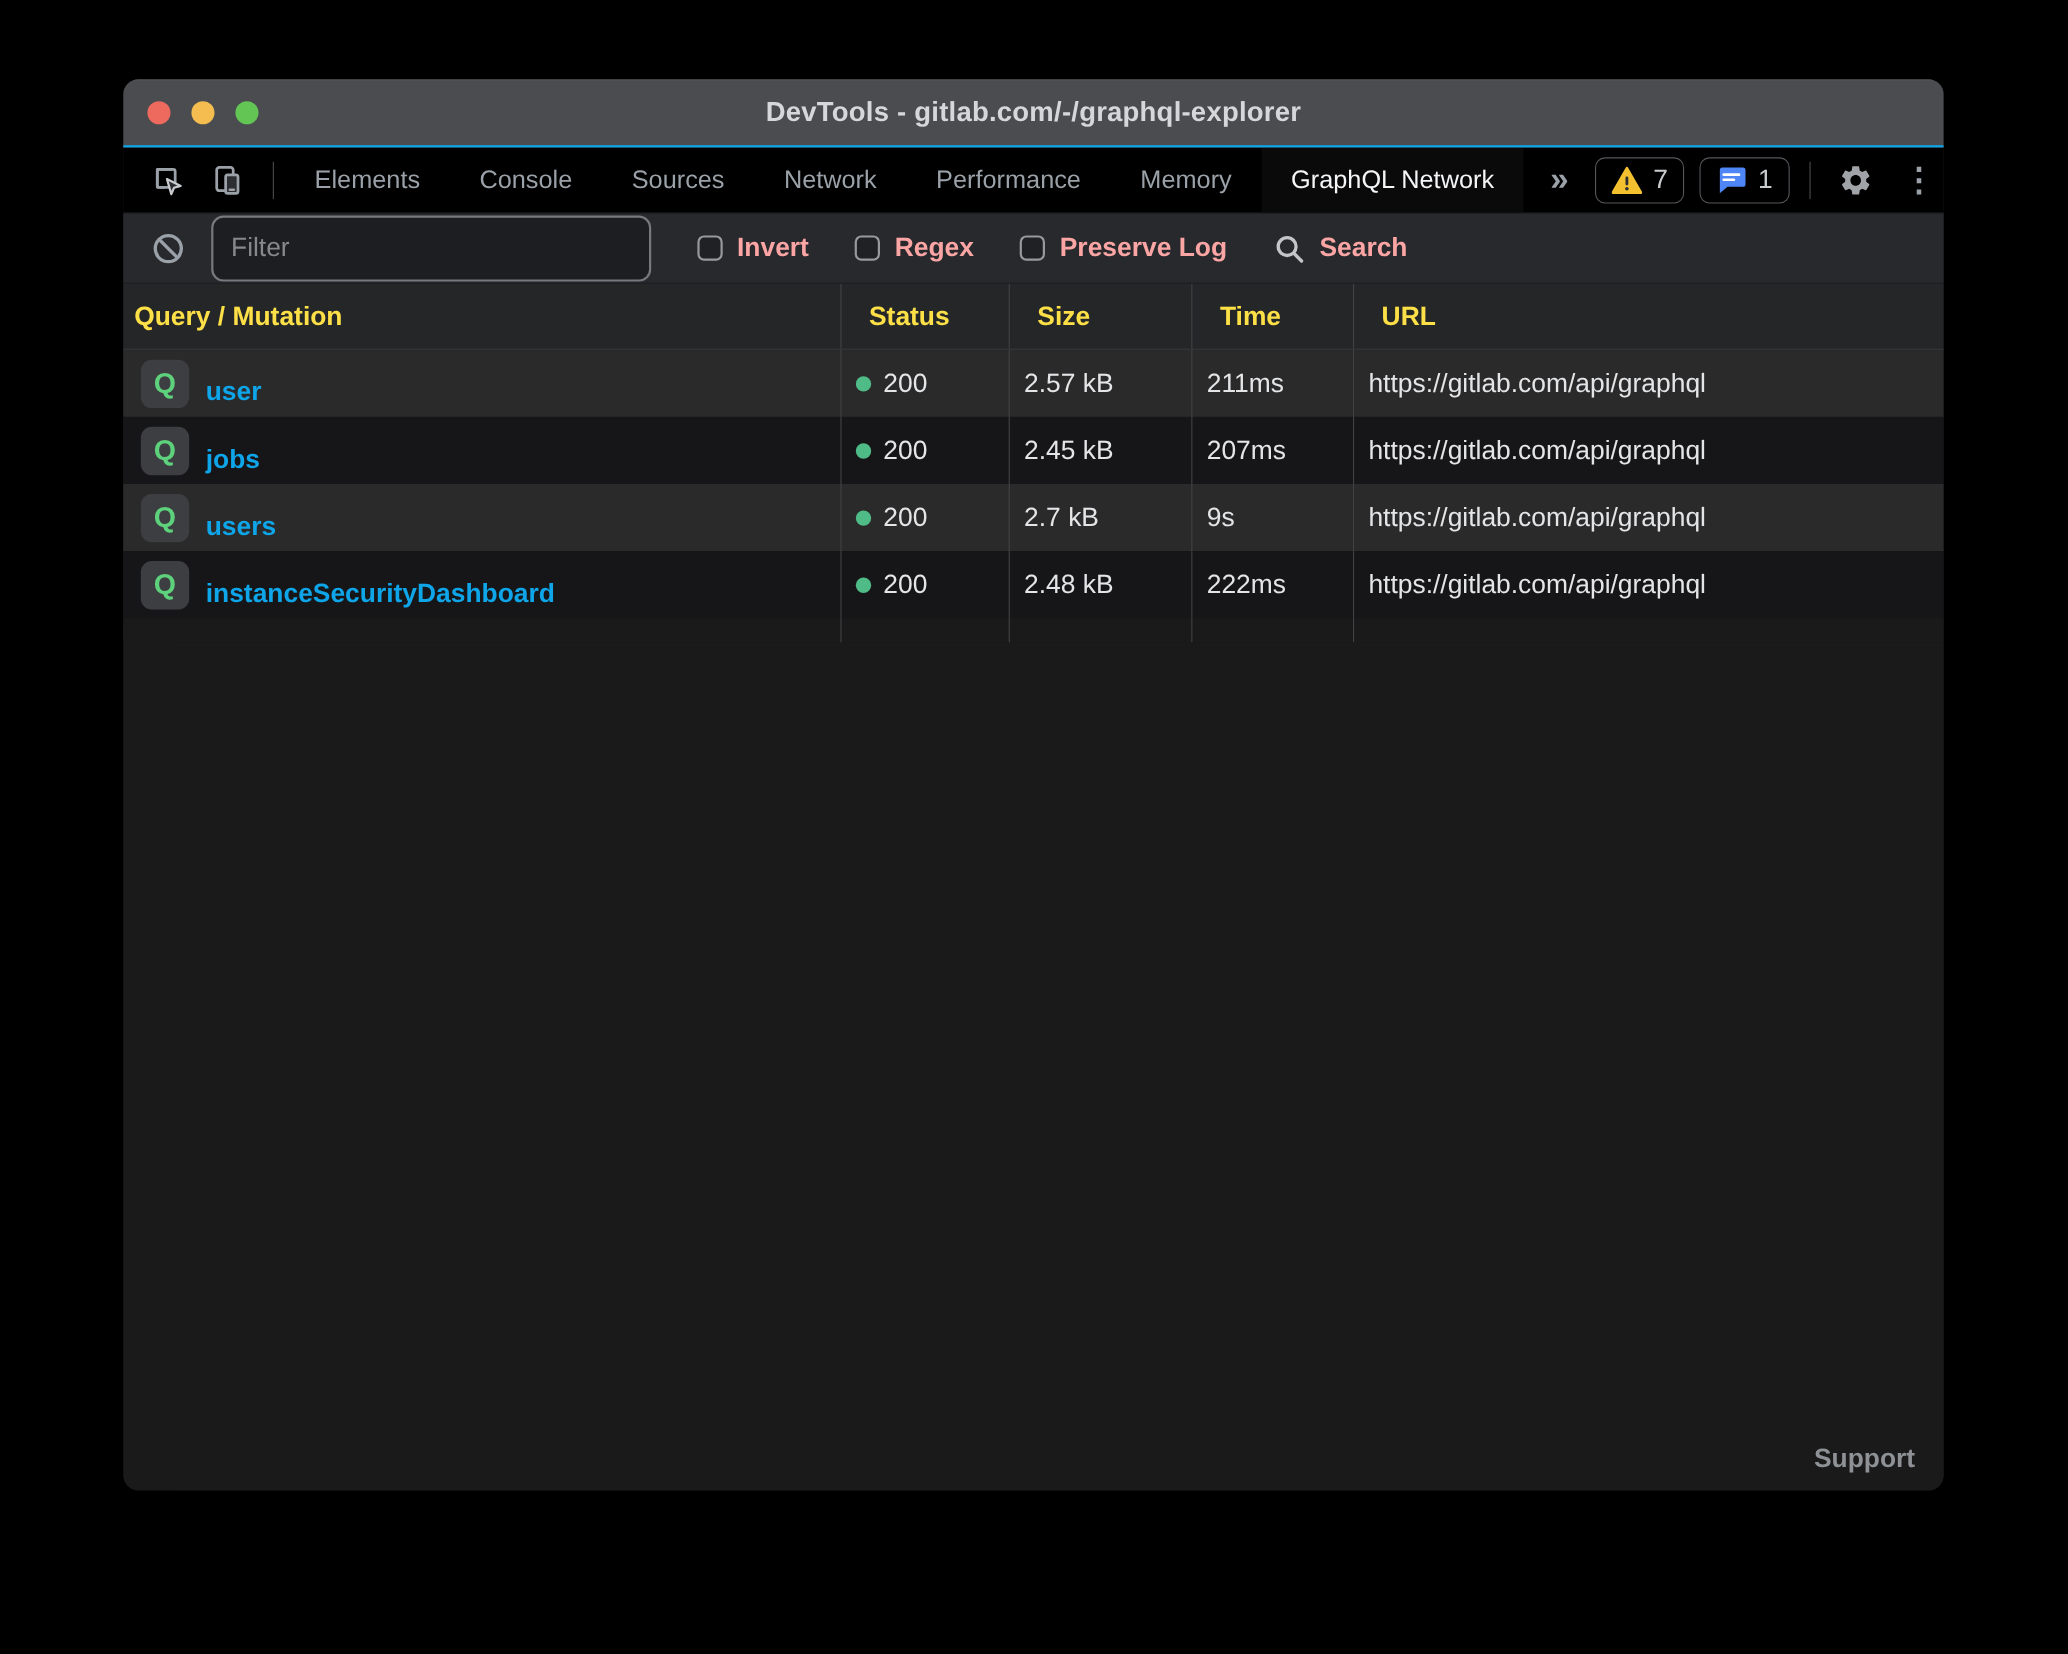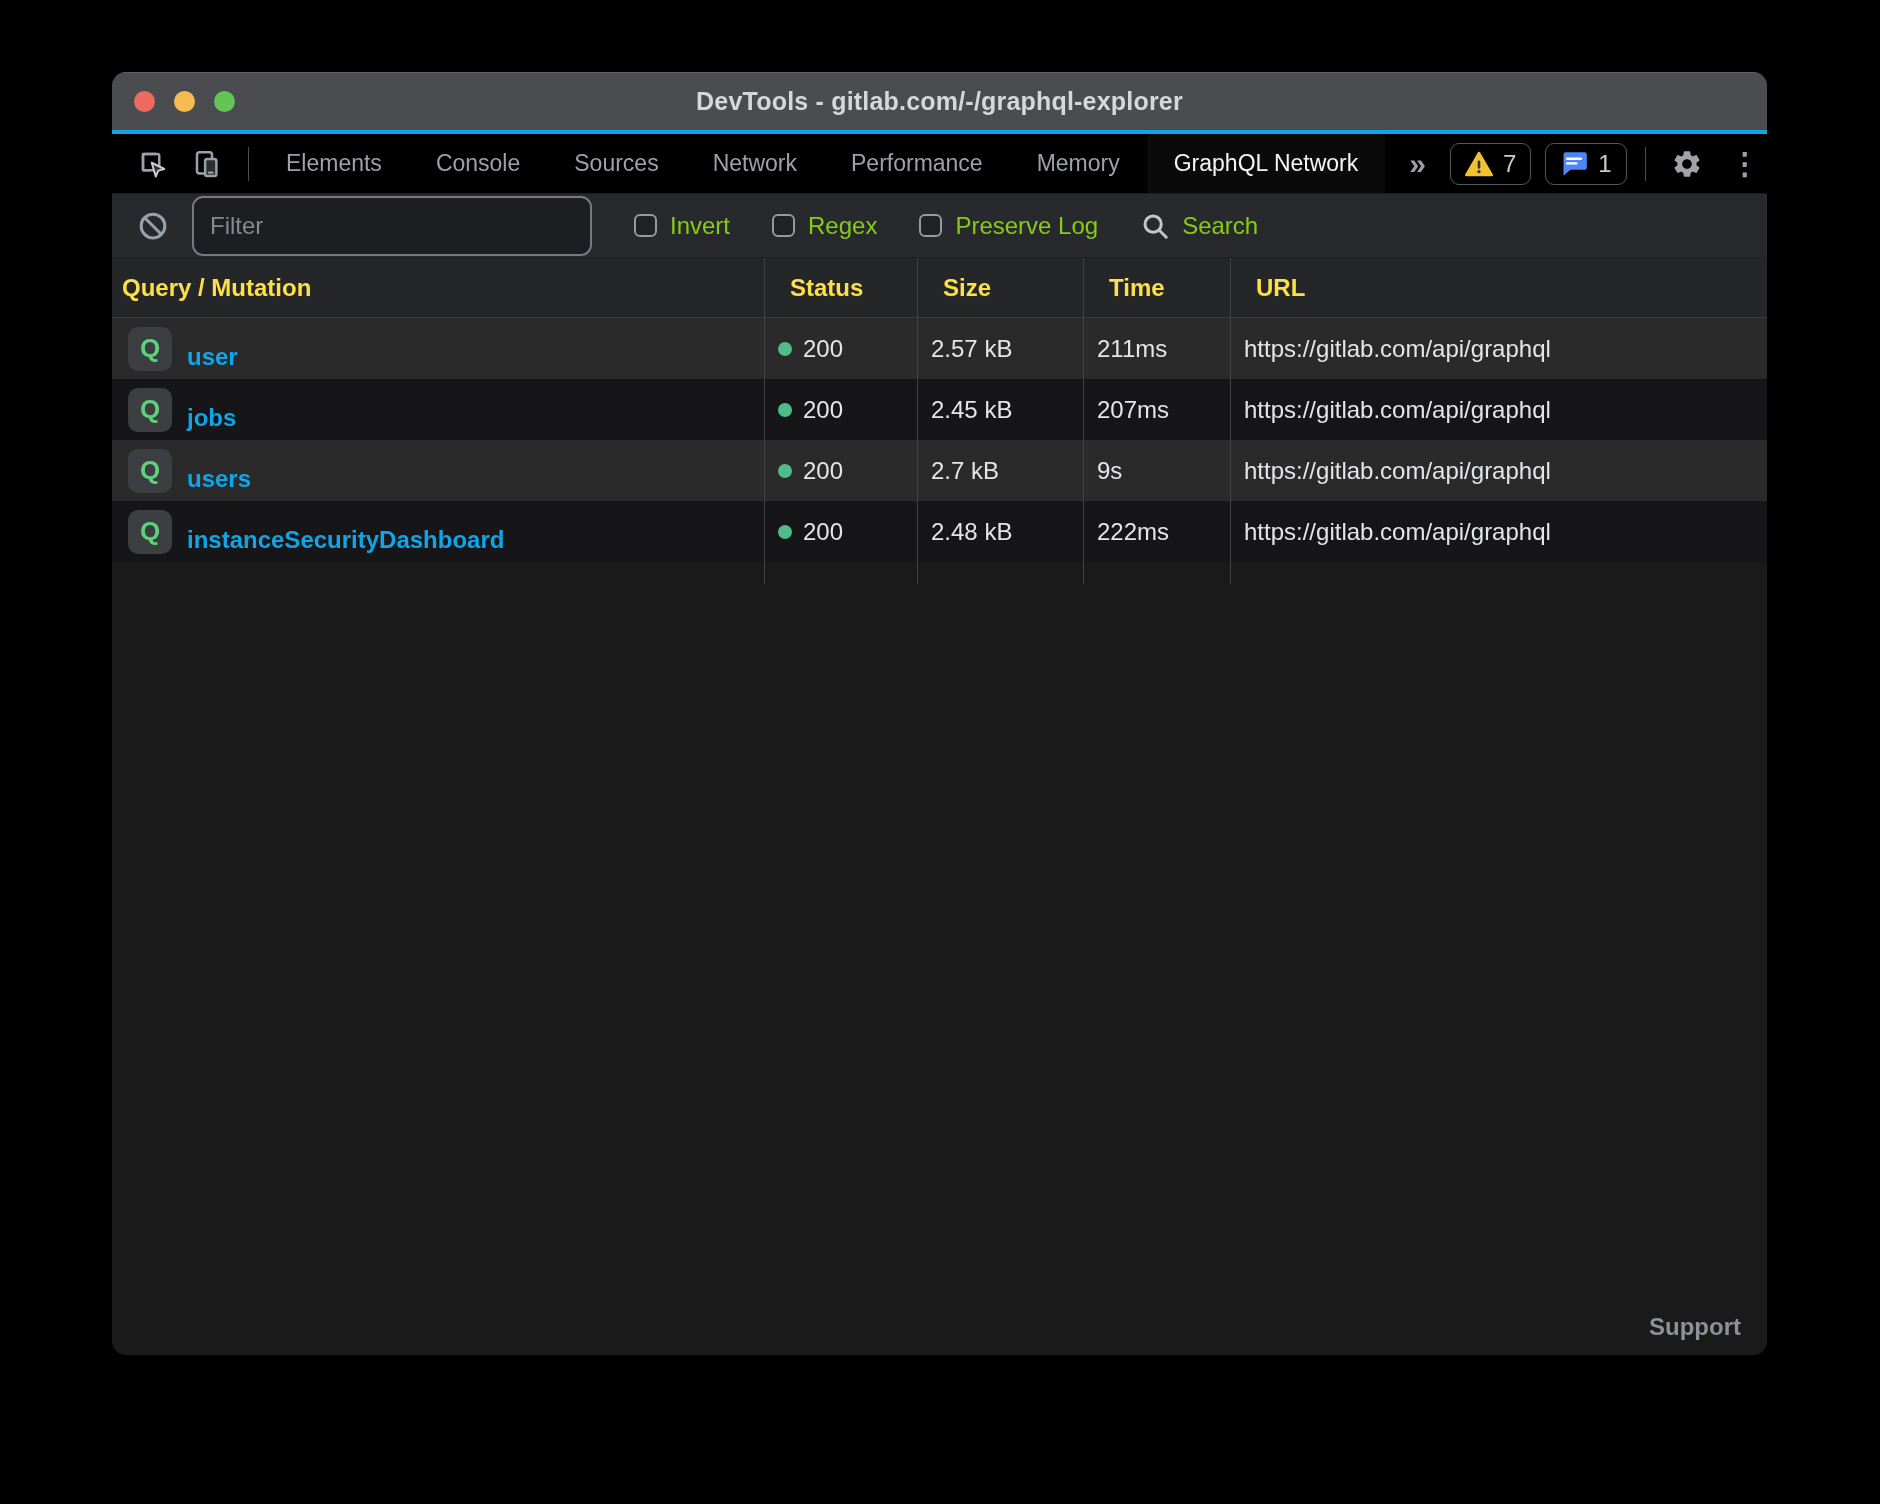--- a/index.html
+++ b/index.html
@@ -16,7 +16,7 @@
   .titlebar {
     height:62px; flex:0 0 62px; background:#4a4c50; position:relative;
     display:flex; align-items:center; justify-content:center;
-    border-bottom:4px solid #0ea5e9;
+    border-bottom:2px solid #0ea5e9;
     box-shadow:inset 0 1px 0 rgba(255,255,255,.12);
     text-align:right;
   }

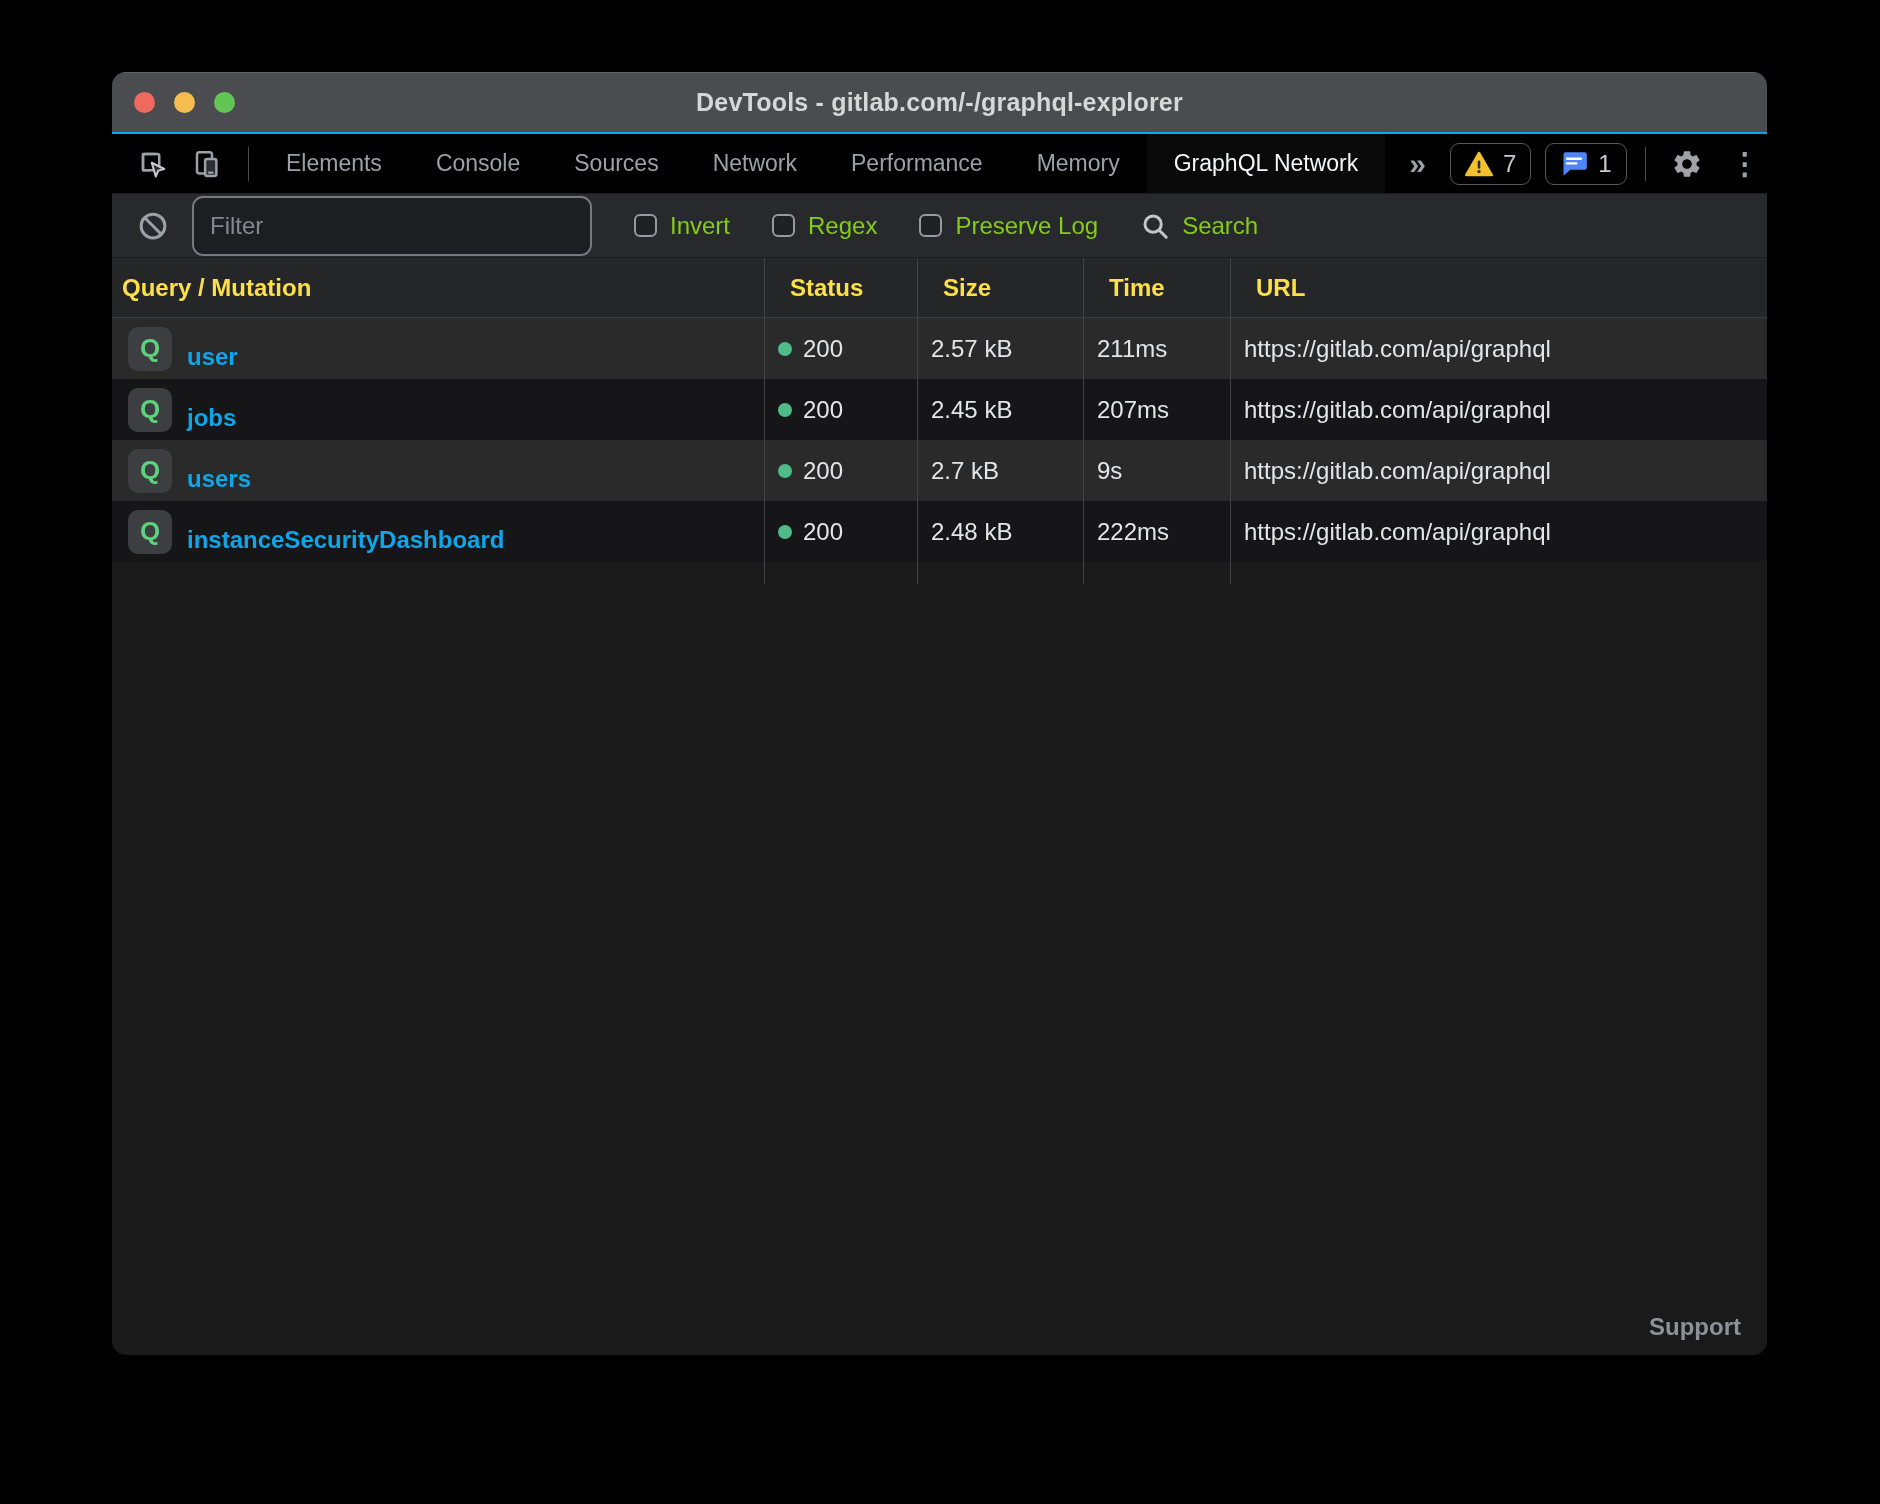--- a/index.html
+++ b/index.html
@@ -64,7 +64,7 @@
   .checkbox {
     width:23px; height:23px; border:2px solid #96999d; border-radius:6px; background:#202124;
   }
-  .check-label { color:#84cc16; font-size:24px; font-weight:400; white-space:nowrap; }
+  .check-label { color:#fca5a5; font-size:24px; font-weight:700; white-space:nowrap; }
   .search-group { display:flex; align-items:center; margin-left:42px; gap:12px; }
 
   

